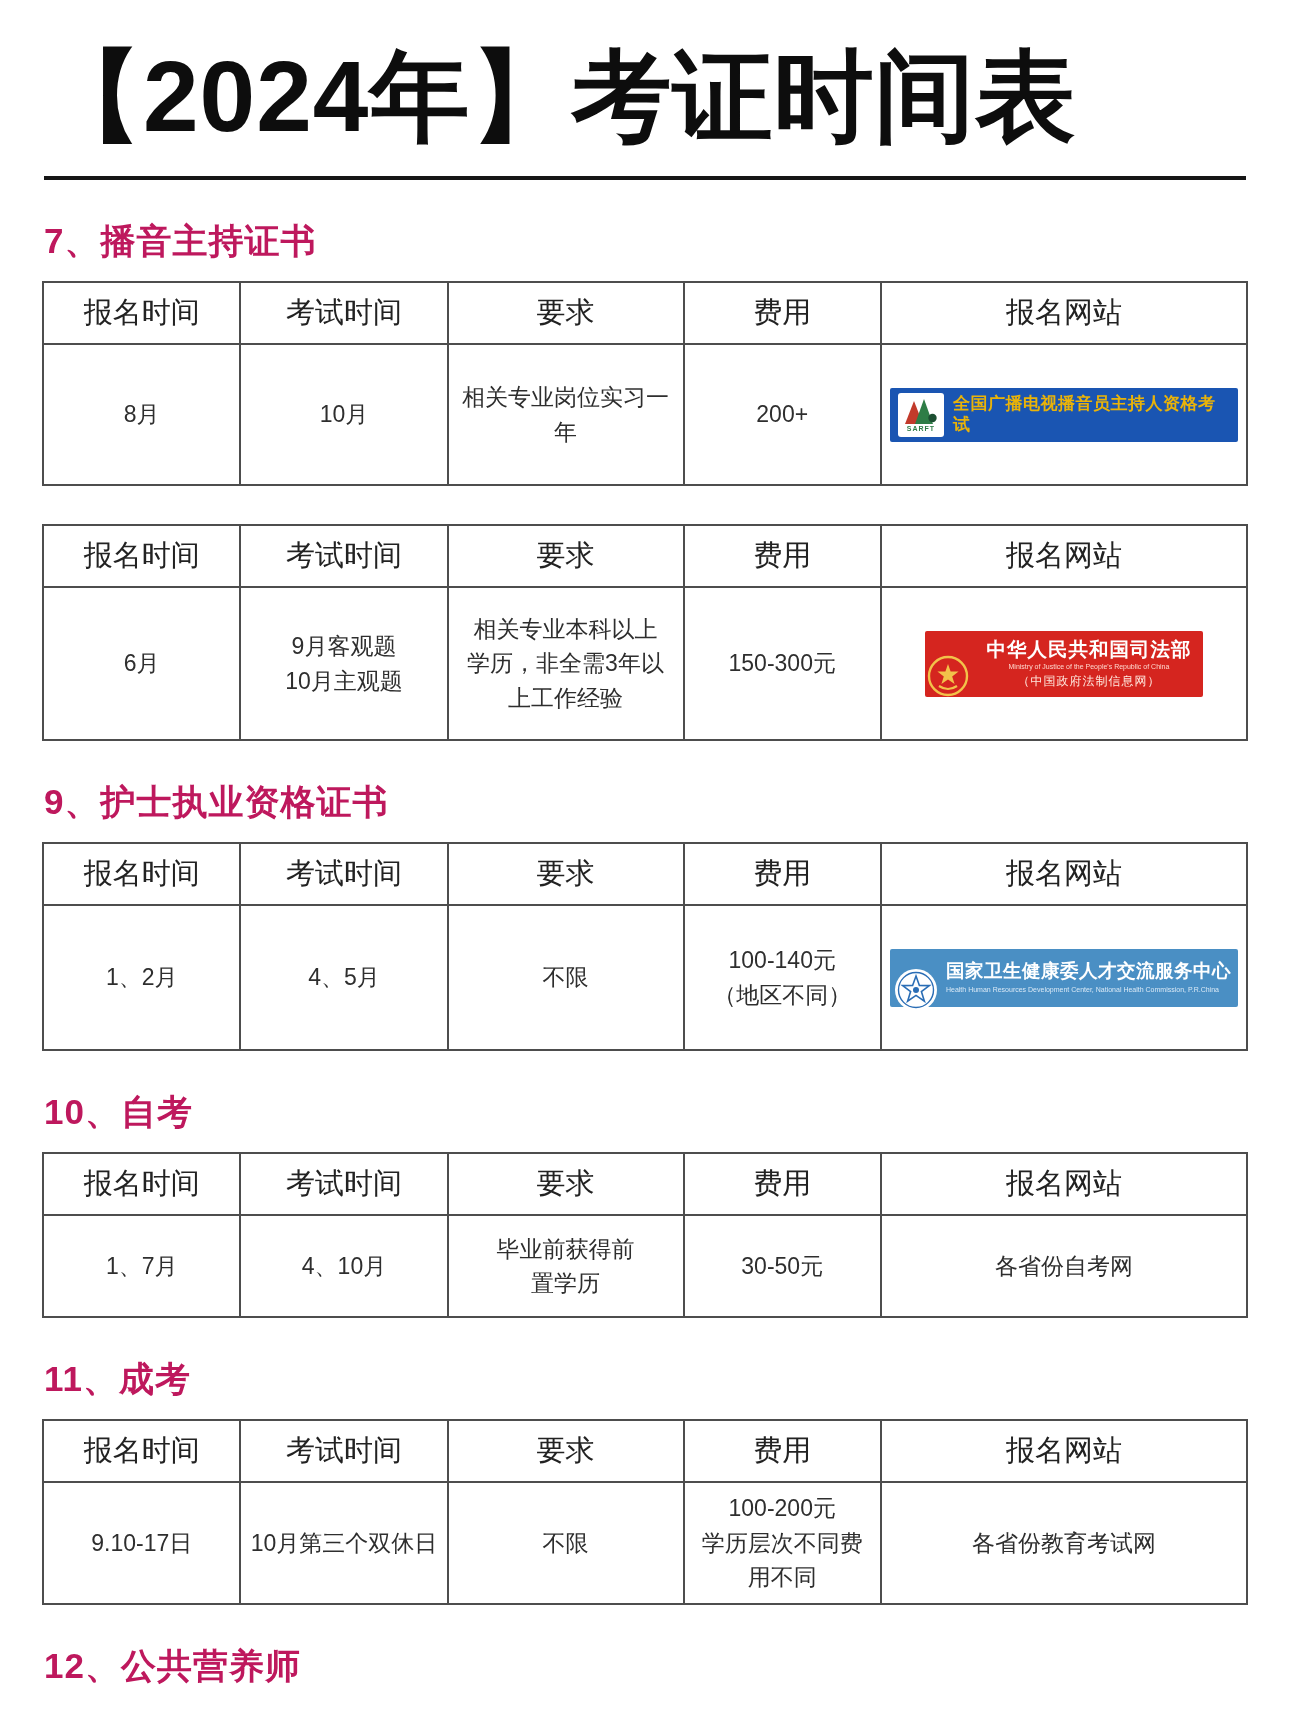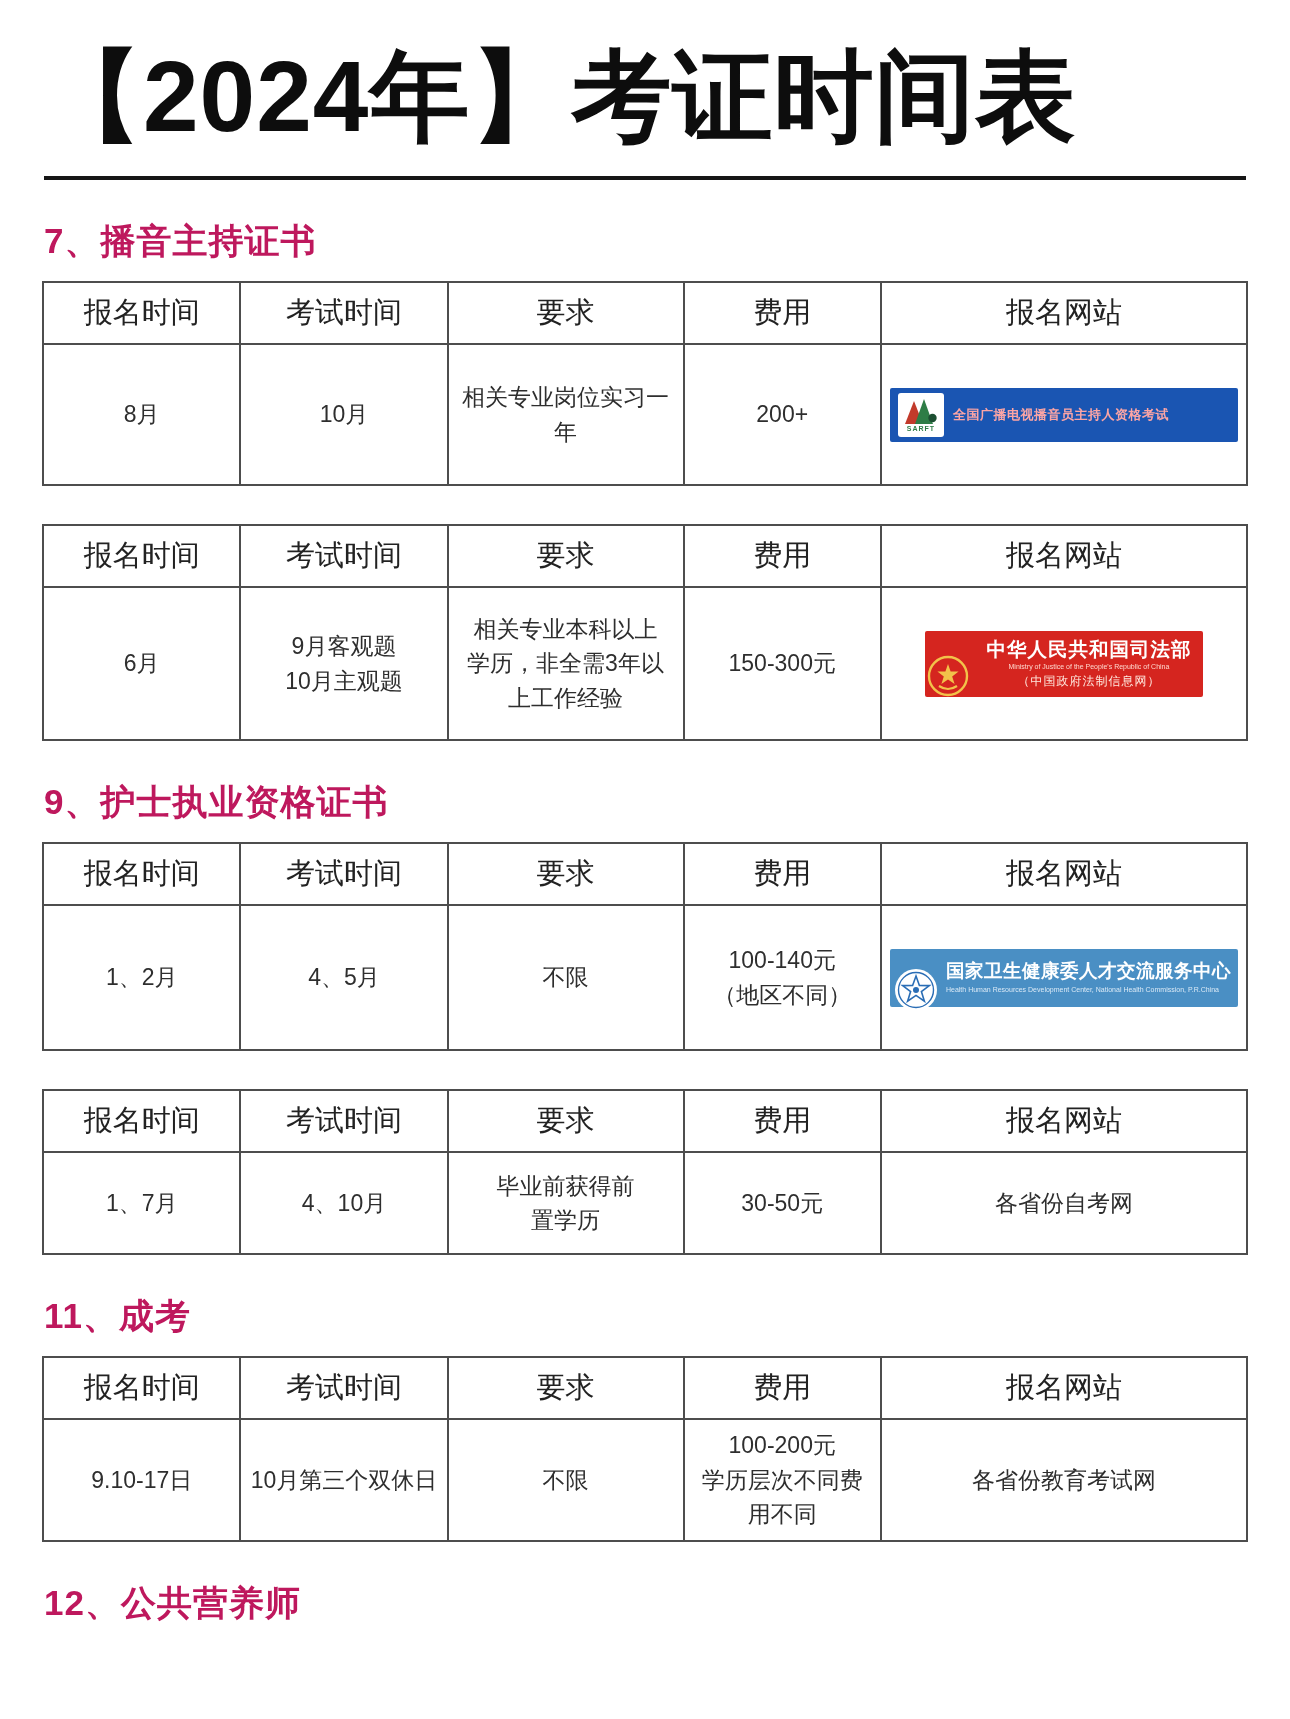--- a/index.html
+++ b/index.html
@@ -46,7 +46,7 @@
     display:flex;flex-direction:column;align-items:center;justify-content:center;gap:1px;
   }
   .sarft-box em{font-style:normal;font-size:7px;font-weight:700;color:#2e7d46;letter-spacing:1px;line-height:1;}
-  .banner-sarft .txt{color:#fca5a5;font-size:13px;font-weight:700;letter-spacing:0.5px;line-height:1.2;}
+  .banner-sarft .txt{color:#eab308;font-size:17px;font-weight:700;letter-spacing:0.5px;line-height:1.2;}
   .banner-moj{
     background:#d5251f;height:66px;width:278px;margin:0 auto;padding:6px 2px;gap:8px;
   }

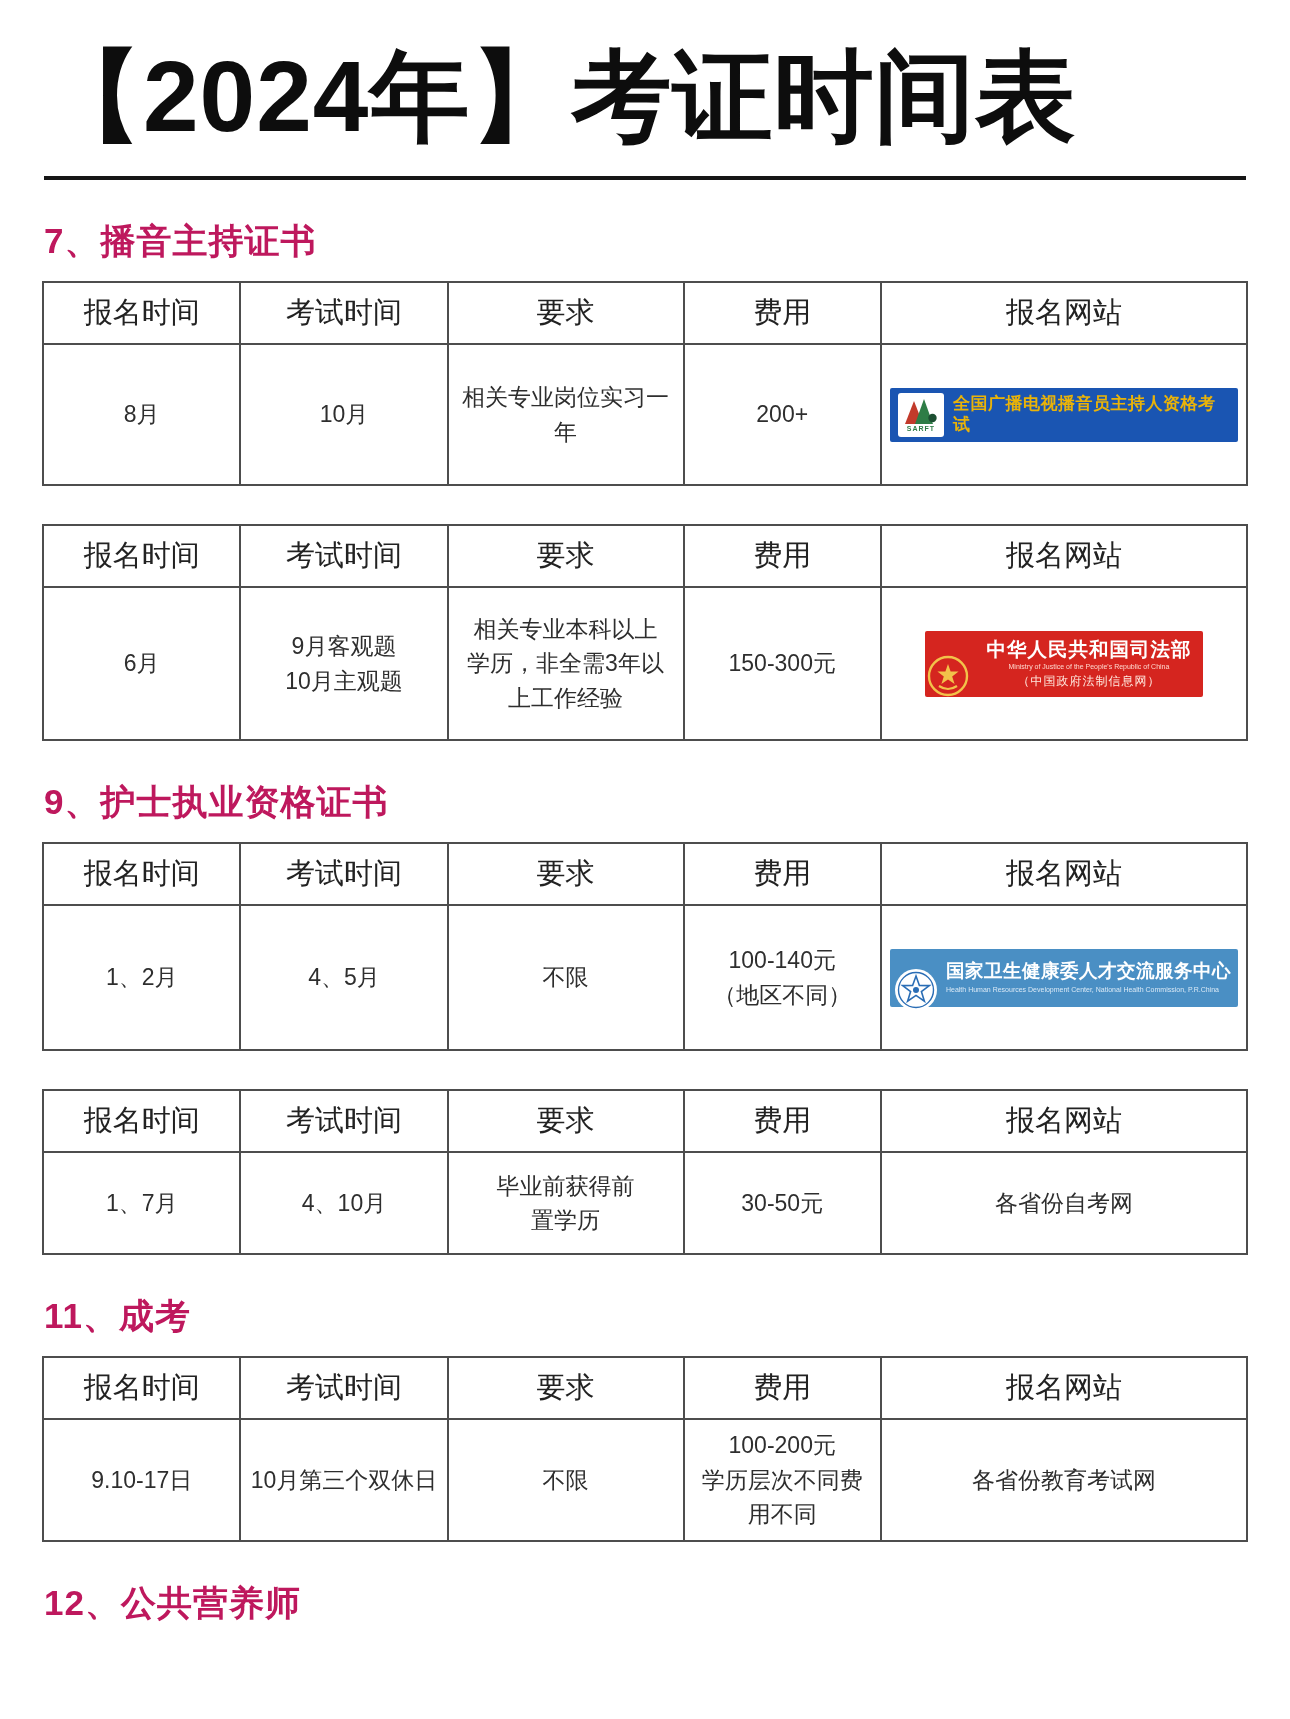--- a/index.html
+++ b/index.html
@@ -206,6 +206,7 @@
   </section>
 
   <section class="cert">
+    <h2>10、自考</h2>
     <table class="cert-table">
       <colgroup>
           <col style="width:16.4%">

